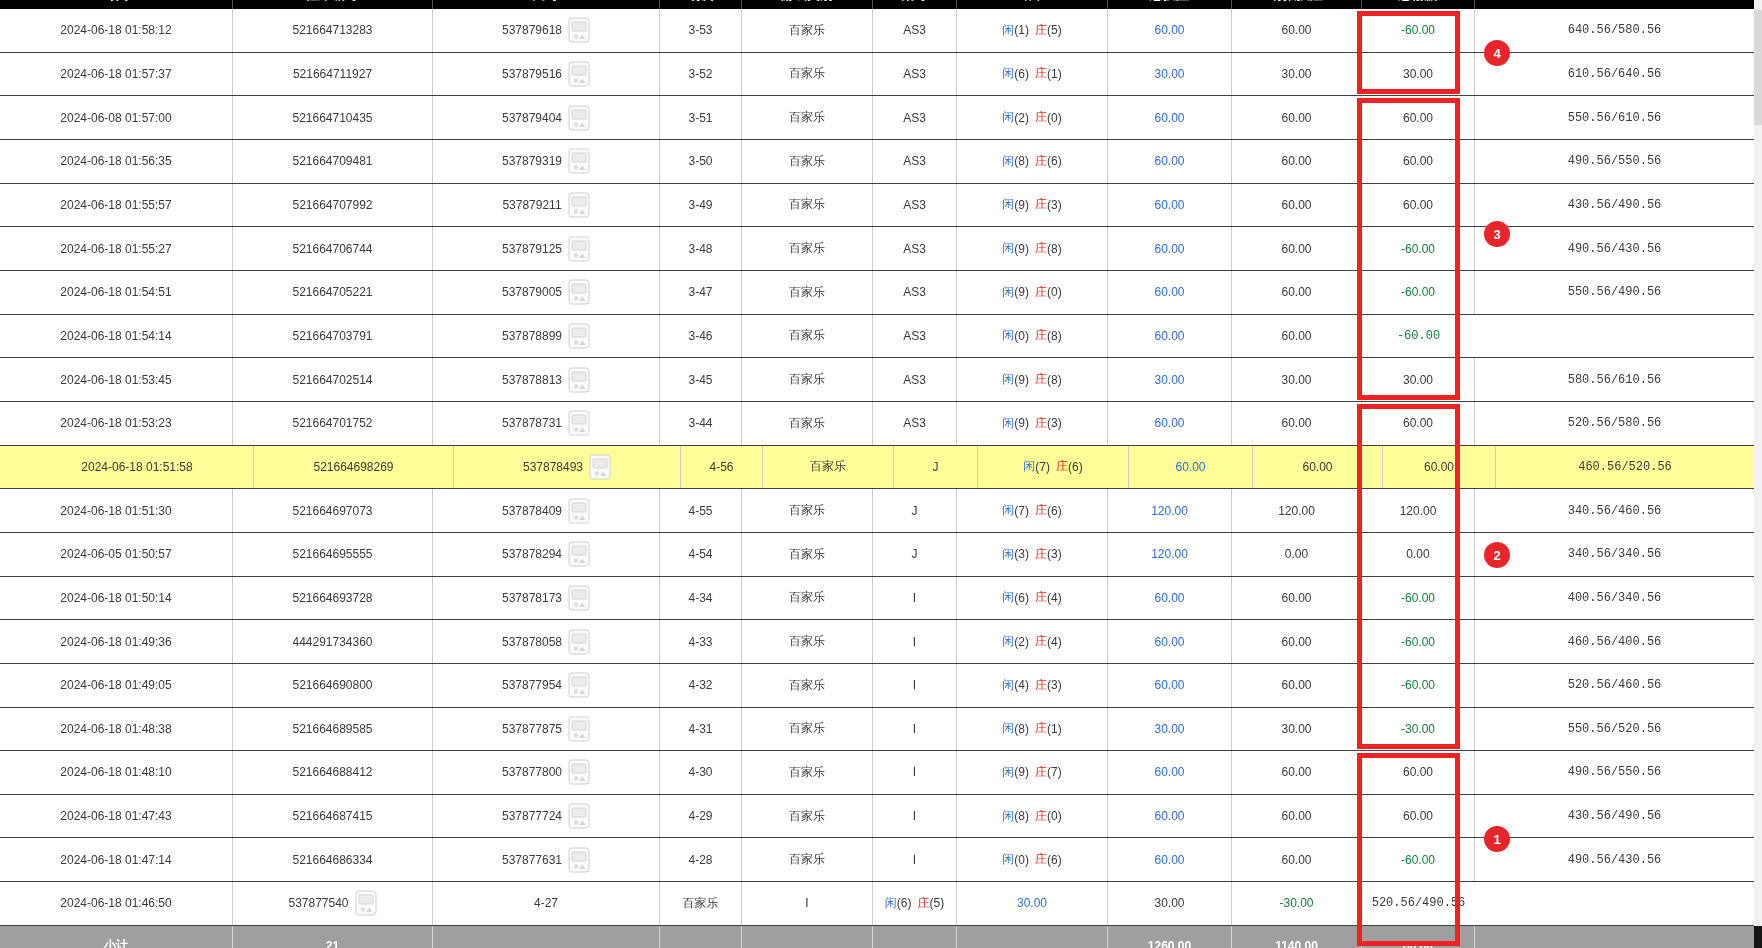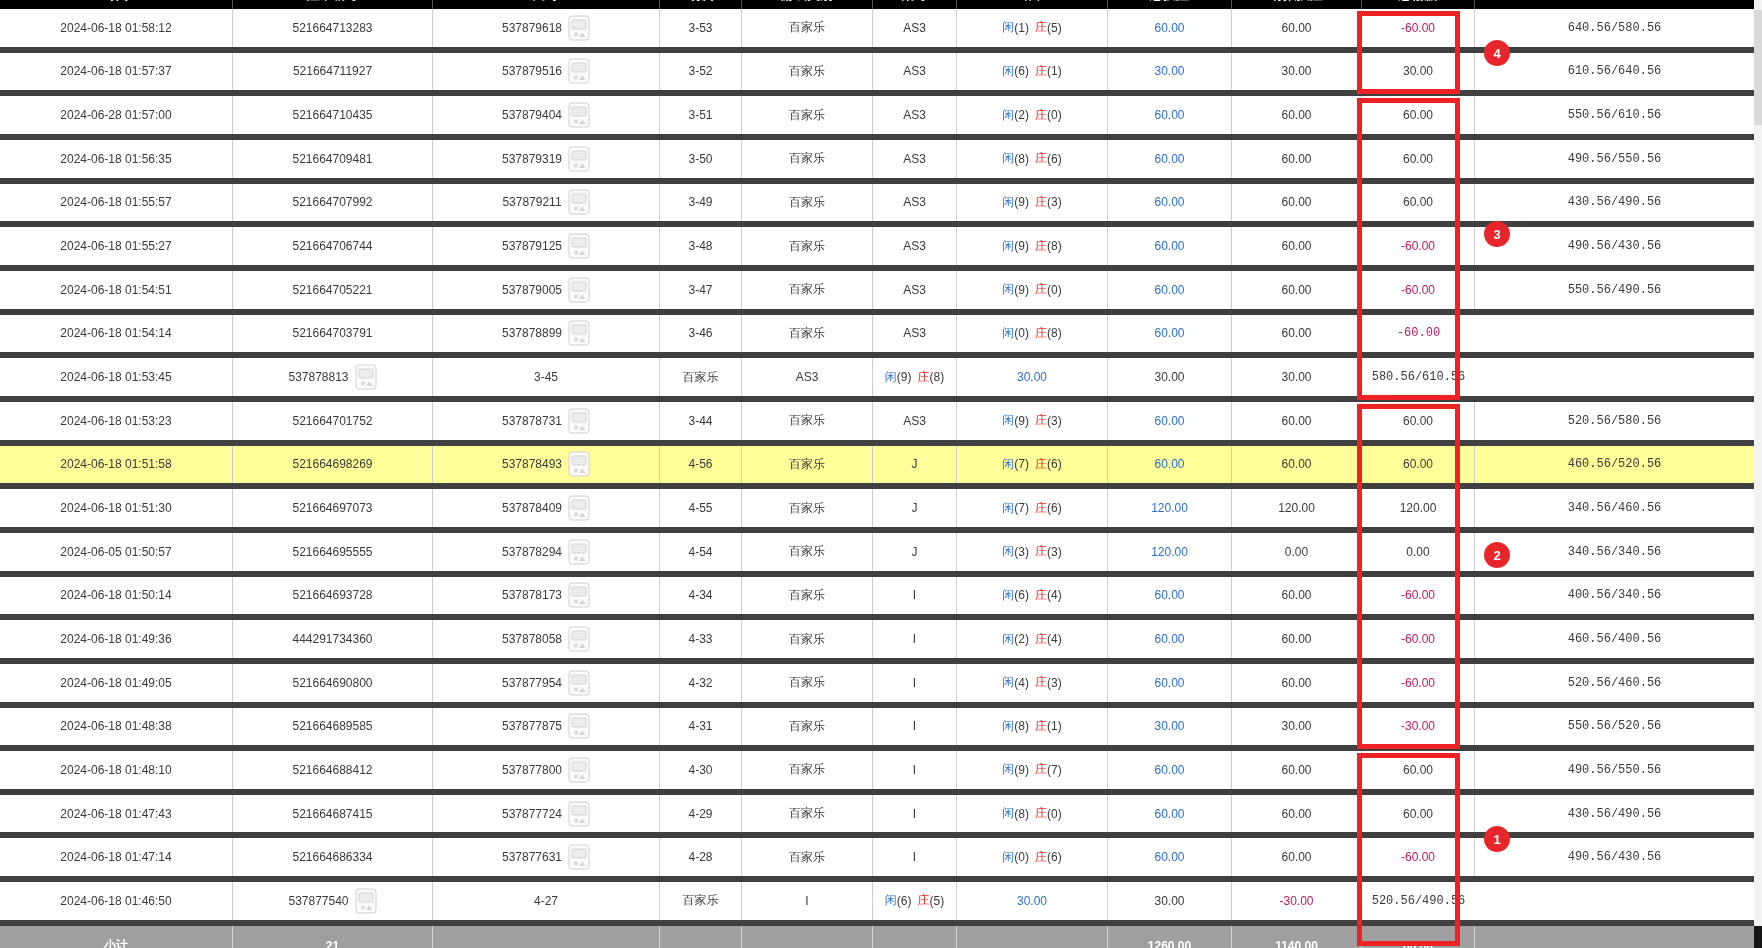--- a/index.html
+++ b/index.html
@@ -21,7 +21,7 @@
     font-size:13px; line-height:20px; transform:translateY(-10px); white-space:nowrap;
   }
   
-  .row { height:43.667px; border-bottom:6px solid #404040; background:#fff; }
+  .row { height:43.667px; border-bottom:1px solid #404040; background:#fff; }
   .row.highlight { background:#feff99; }
   .cell {
     display:flex; align-items:center; justify-content:center;

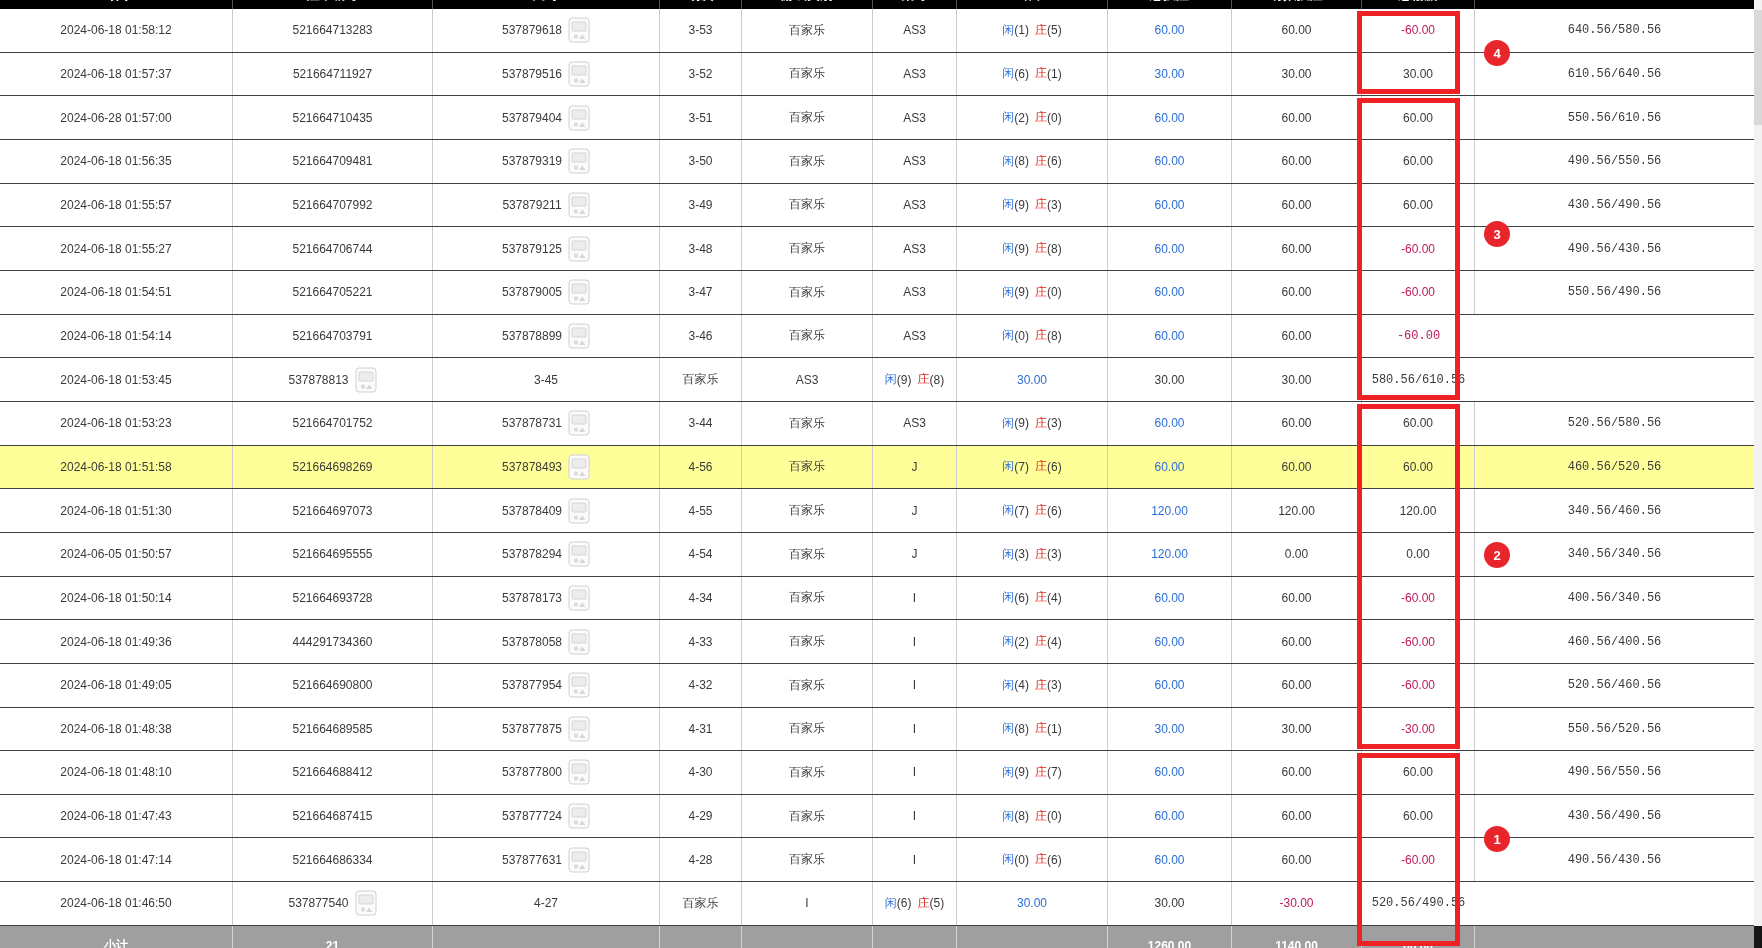--- a/index.html
+++ b/index.html
@@ -33,7 +33,7 @@
   .red  { color:#e2231a; }
   .dark { color:#3a3a3a; }
   .result .red { margin-left:6px; }
-  .win.neg { color:#be185d;text-align:center; }
+  .win.neg { color:#15803d;text-align:center; }
   .roundcell .icon { margin-left:6px; display:inline-flex; cursor:pointer; }
   
   .tfoot { height:40px; background:#9f9f9f; }

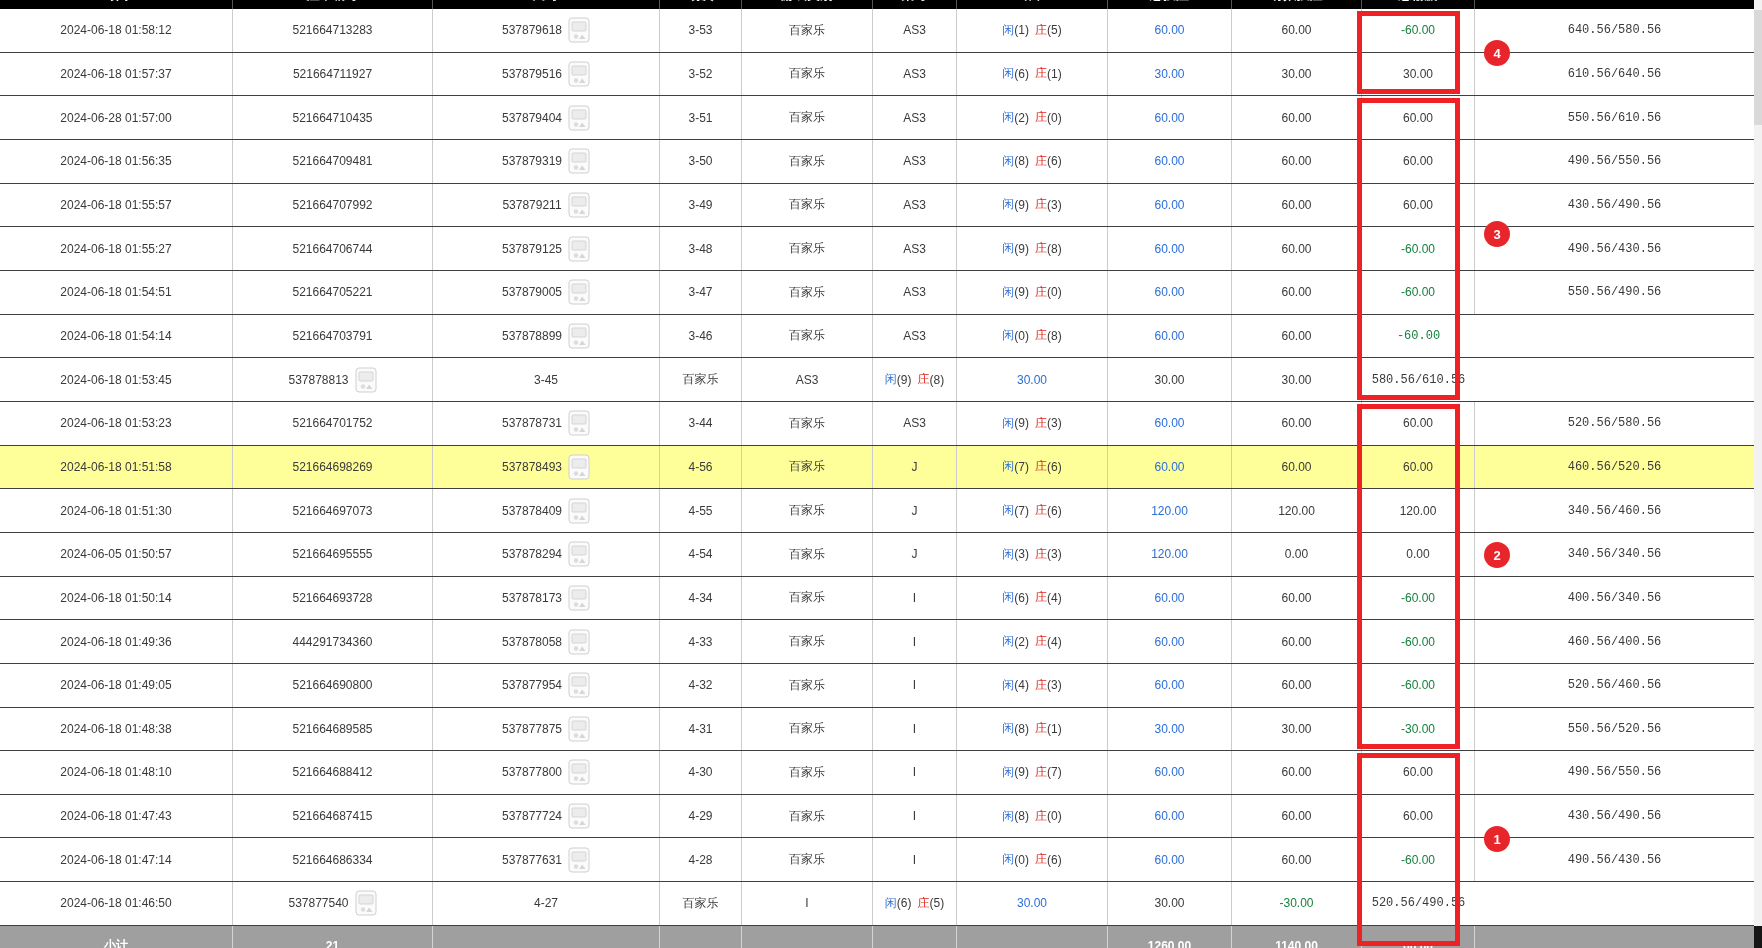--- a/index.html
+++ b/index.html
@@ -189,7 +189,7 @@
   </div>
       <div class="row grid-row">
     <div class="cell">
-          <span class="txt">2024-06-28 01:57:00</span>
+          <span class="txt">2024-06-08 01:57:00</span>
         </div>
     <div class="cell">
           <span class="txt">521664710435</span>

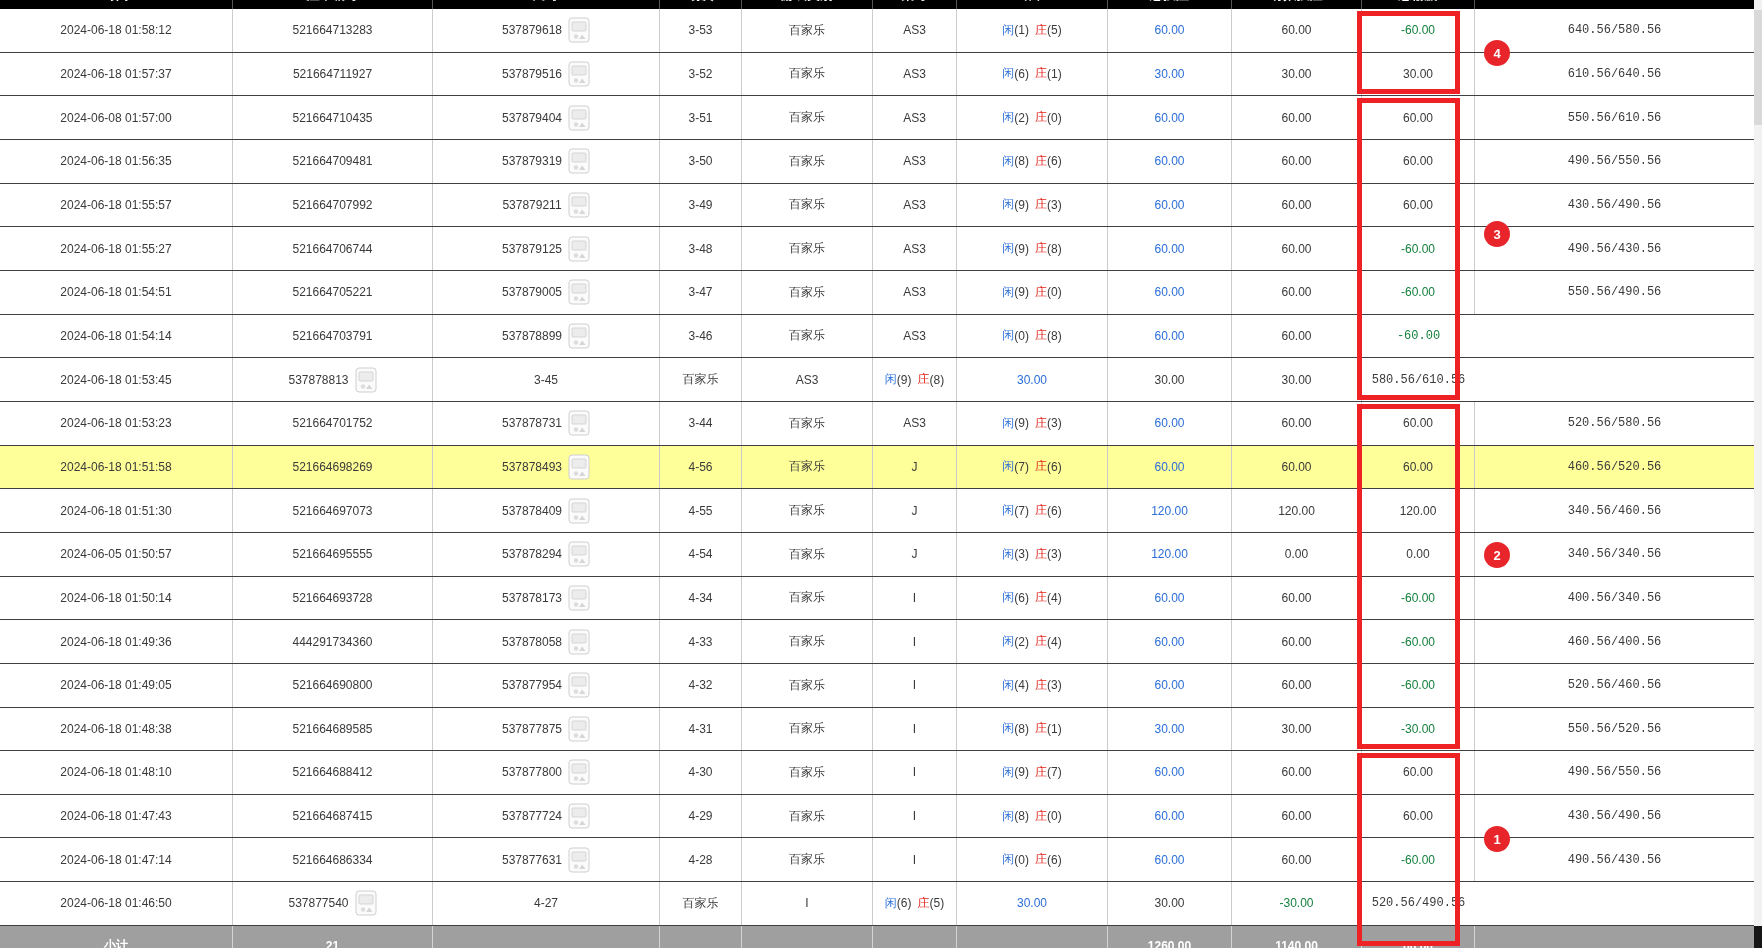--- a/index.html
+++ b/index.html
@@ -464,6 +464,9 @@
     <div class="cell">
           <span class="txt">2024-06-18 01:53:45</span>
         </div>
+    <div class="cell">
+          <span class="txt">521664702514</span>
+        </div>
     <div class="cell roundcell">
       <span class="txt">537878813</span>
       <span class="icon">

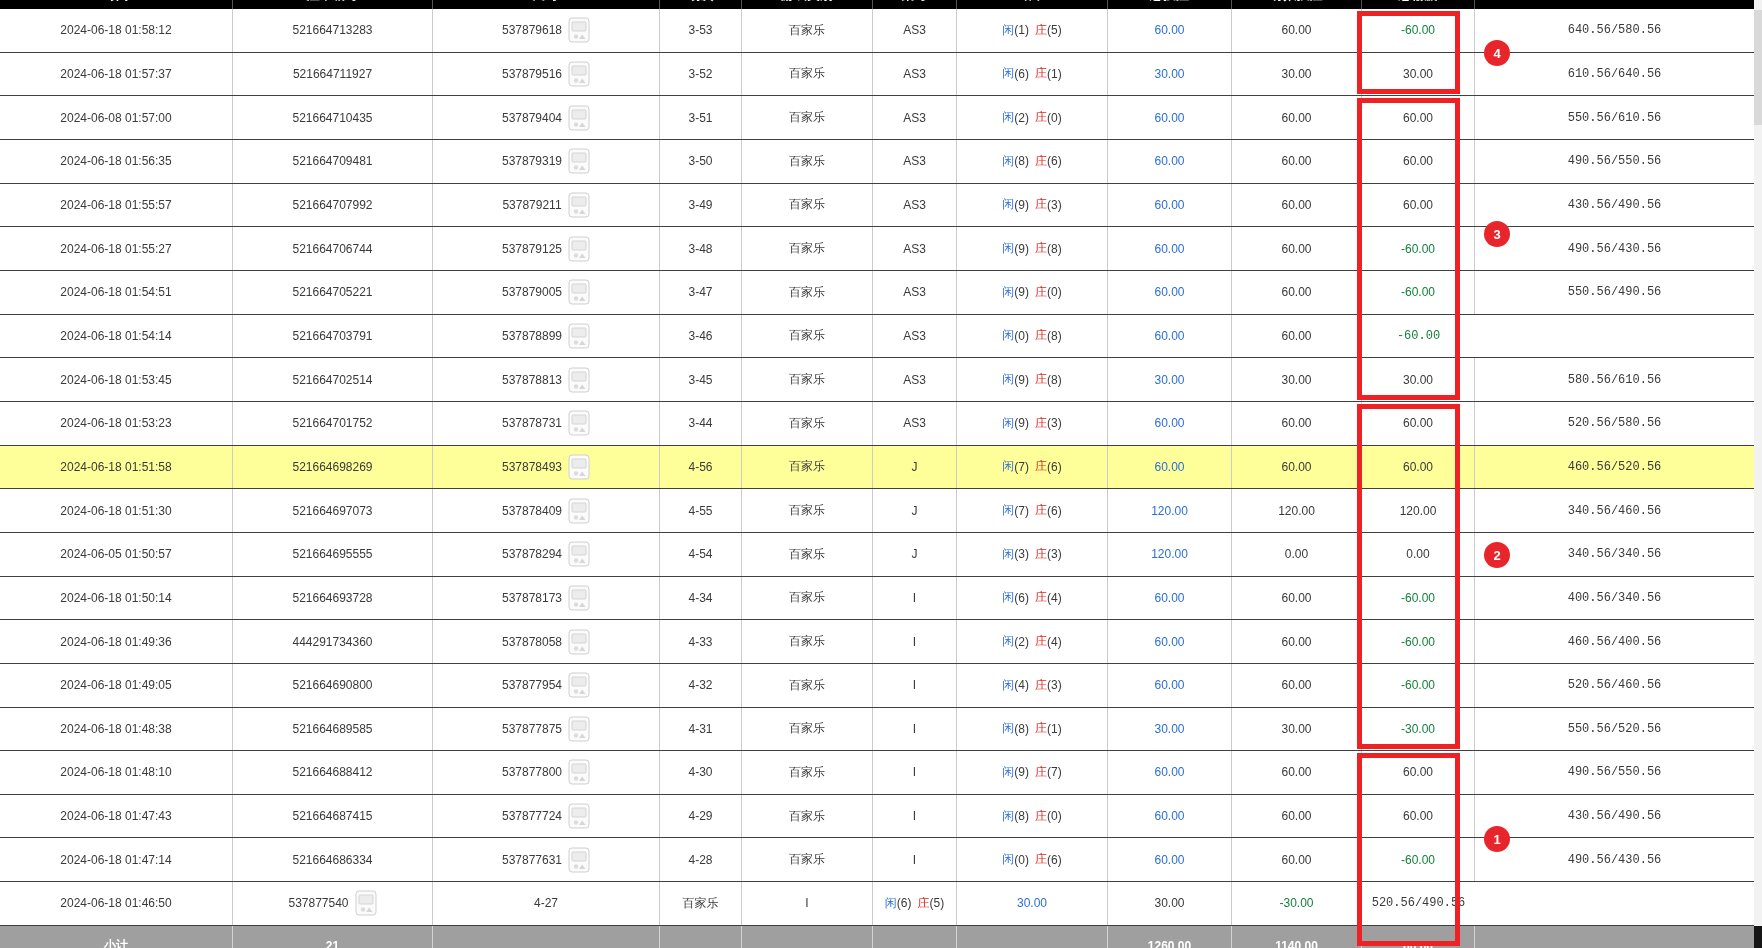--- a/index.html
+++ b/index.html
@@ -22,7 +22,7 @@
   }
   
   .row { height:43.667px; border-bottom:1px solid #404040; background:#fff; }
-  .row.highlight { background:#feff99; }
+  .row.highlight { background:#feff99;padding-left:21px; }
   .cell {
     display:flex; align-items:center; justify-content:center;
     border-right:1px solid #ccc; font-size:12px; color:#3a3a3a; white-space:nowrap;

